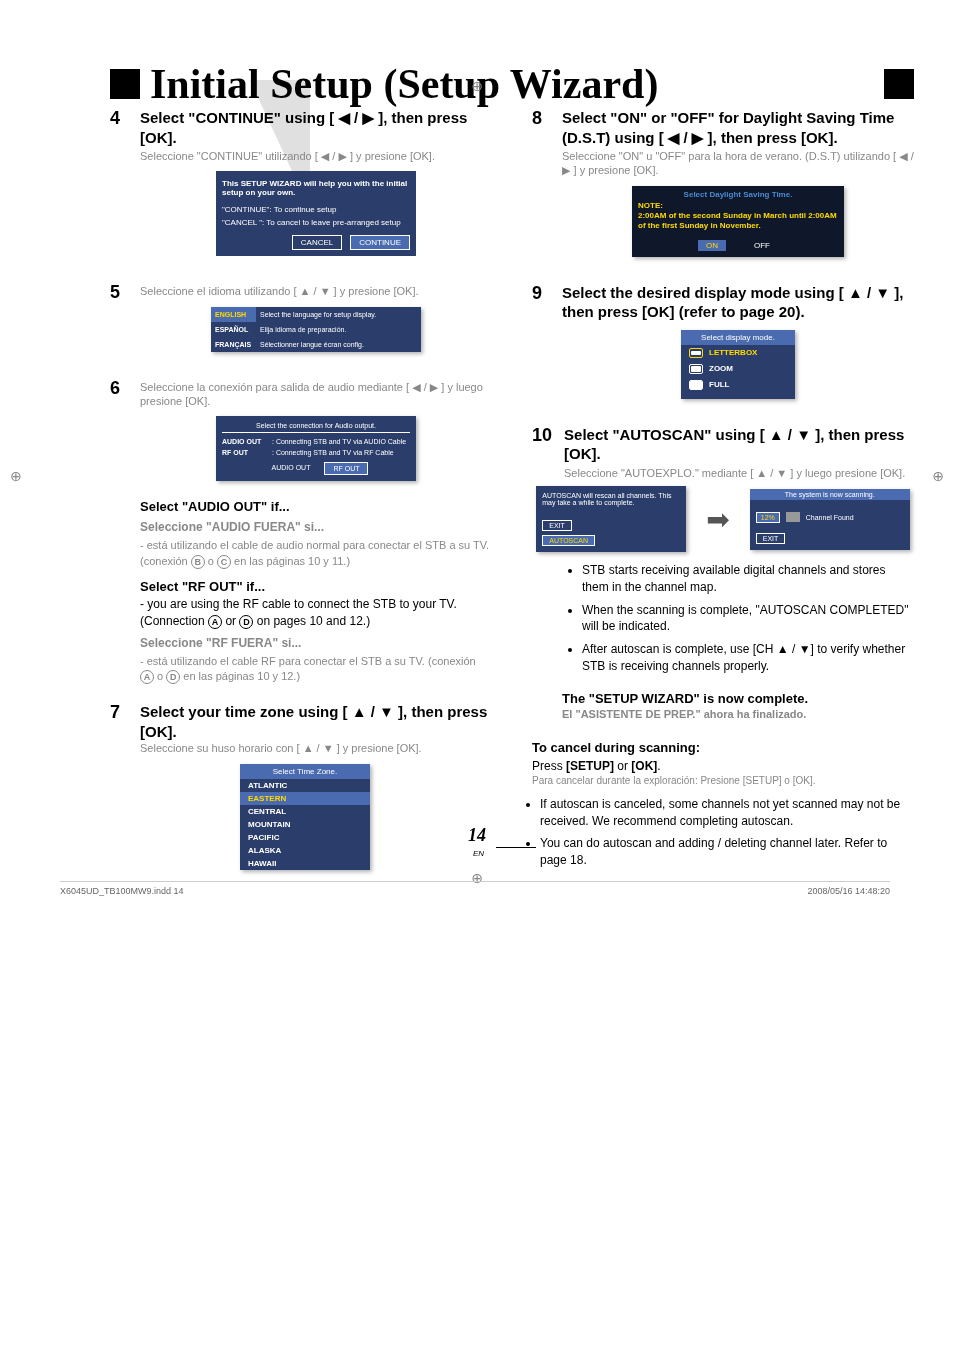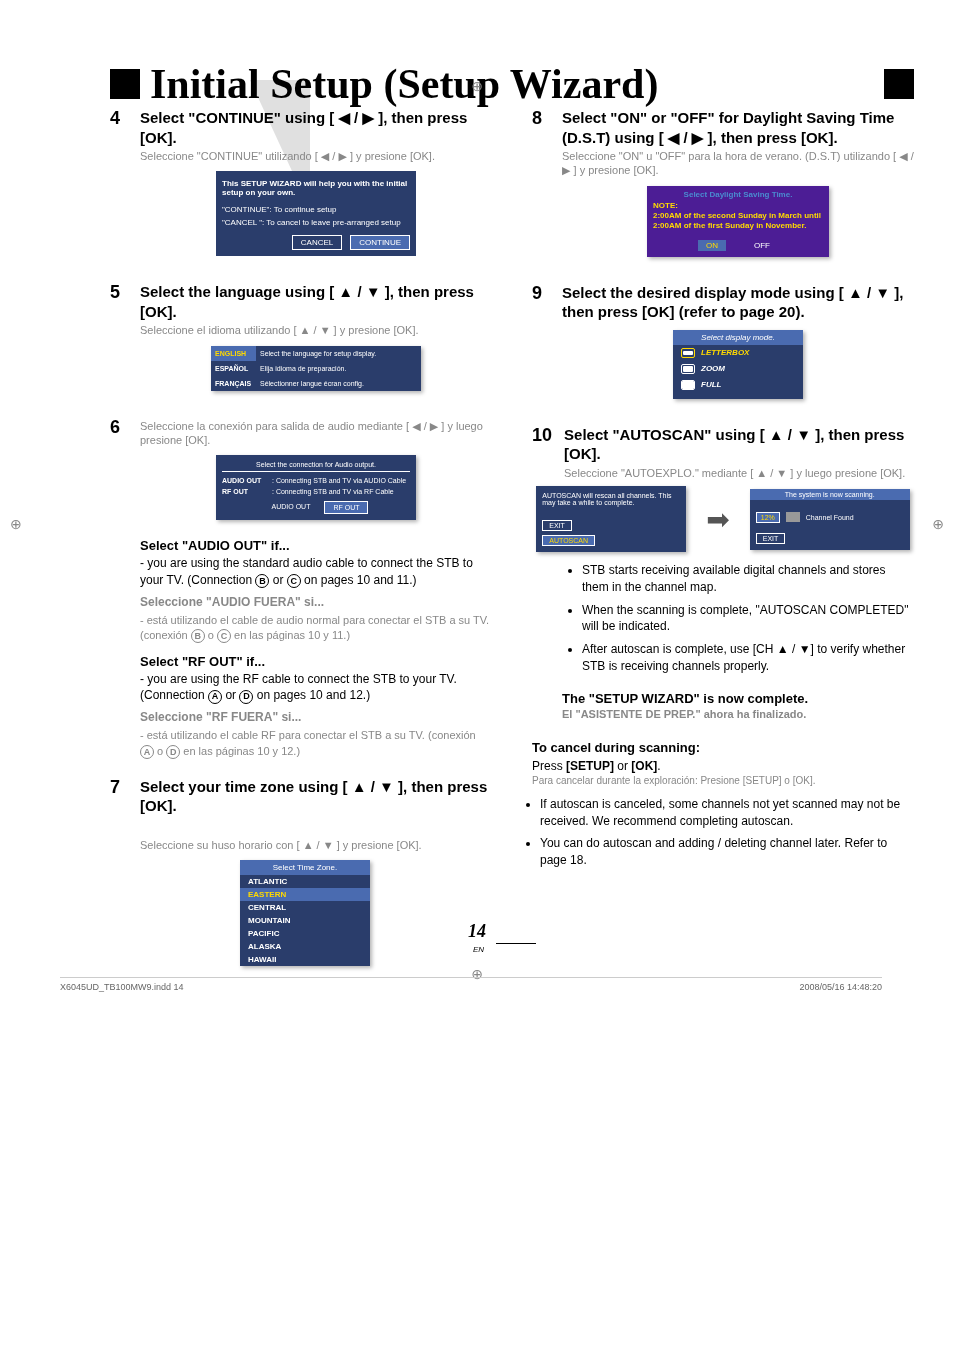--- a/index.html
+++ b/index.html
@@ -59,7 +59,7 @@
   .tz-item { padding: 2px 8px; font-weight: 700; }
   .tz-item.hl { background: #4a6bb0; color: #ffda00; }
   
-  .dst-dialog { width: 182px; background: #4c1d95; color: #fff; padding: 4px 6px 6px 6px; margin: 8px auto; font-size: 8px; box-shadow: 2px 2px 4px rgba(0,0,0,0.3); }
+  .dst-dialog { width: 212px; background: #0f172a; color: #fff; padding: 4px 6px 6px 6px; margin: 8px auto; font-size: 8px; box-shadow: 2px 2px 4px rgba(0,0,0,0.3); }
   .dst-title { color: #4a8bd0; text-align: center; font-weight: 700; padding-bottom: 2px; }
   .dst-note { color: #ffda00; font-weight: 700; line-height: 1.3; font-size: 8px; }
   .dst-btns { display: flex; gap: 20px; justify-content: center; margin-top: 8px; }

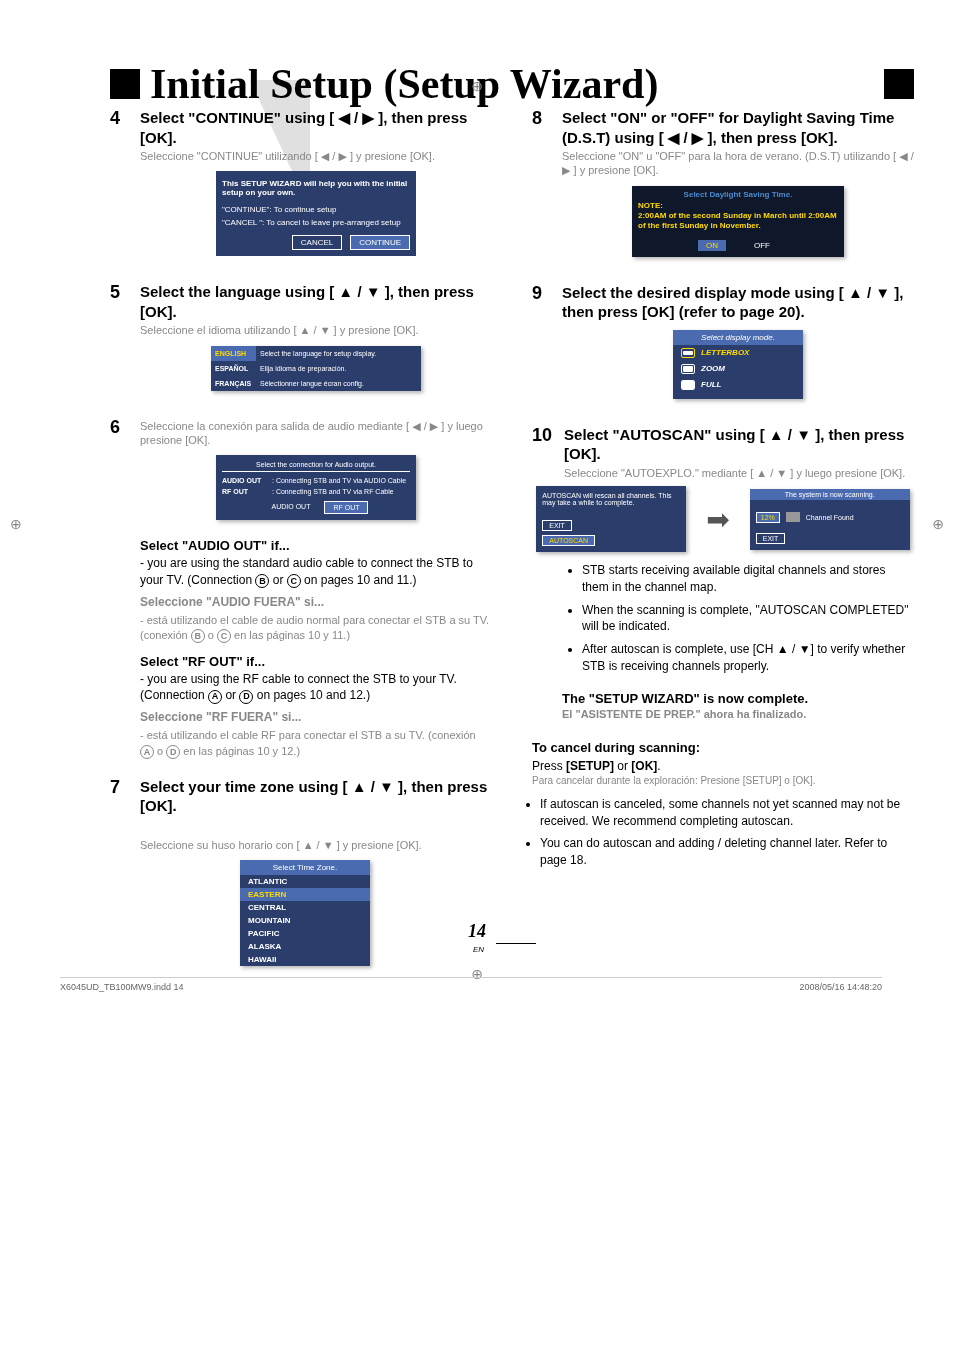--- a/index.html
+++ b/index.html
@@ -146,7 +146,6 @@
       <div class="step-header">
         <div class="step-num">5</div>
         <div class="step-body">
-          <div class="step-title">Select the language using [ ▲ / ▼ ], then press [OK].</div>
           <div class="step-sub">Seleccione el idioma utilizando [ ▲ / ▼ ] y presione [OK].</div>
           <div class="lang-dialog">
             <div class="lang-row">

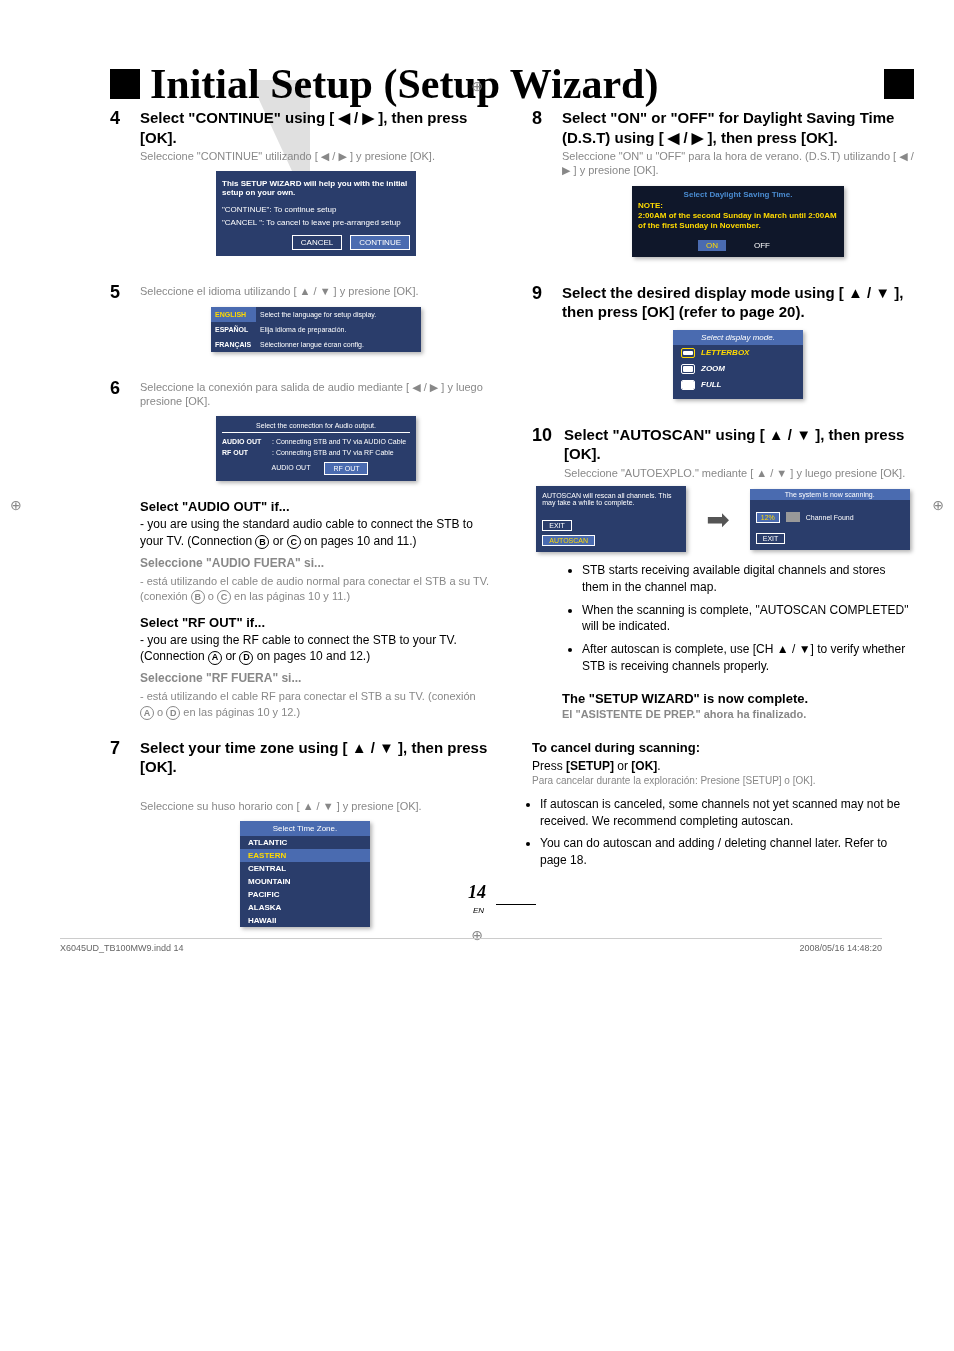--- a/index.html
+++ b/index.html
@@ -66,7 +66,7 @@
   .dst-btn { padding: 1px 8px; }
   .dst-btn.hl { background: #4a6bb0; color: #ffda00; }
   
-  .disp-dialog { width: 130px; background: #2a3d6b; color: #fff; padding: 0 0 6px 0; margin: 8px auto; font-size: 8px; box-shadow: 2px 2px 4px rgba(0,0,0,0.3); font-style: italic; }
+  .disp-dialog { width: 114px; background: #2a3d6b; color: #fff; padding: 0 0 6px 0; margin: 8px auto; font-size: 8px; box-shadow: 2px 2px 4px rgba(0,0,0,0.3); }
   .disp-title { background: #4a6bb0; text-align: center; padding: 3px; }
   .disp-row { display: flex; align-items: center; gap: 6px; padding: 3px 8px; font-weight: 700; }
   .disp-row.hl { color: #ffda00; }

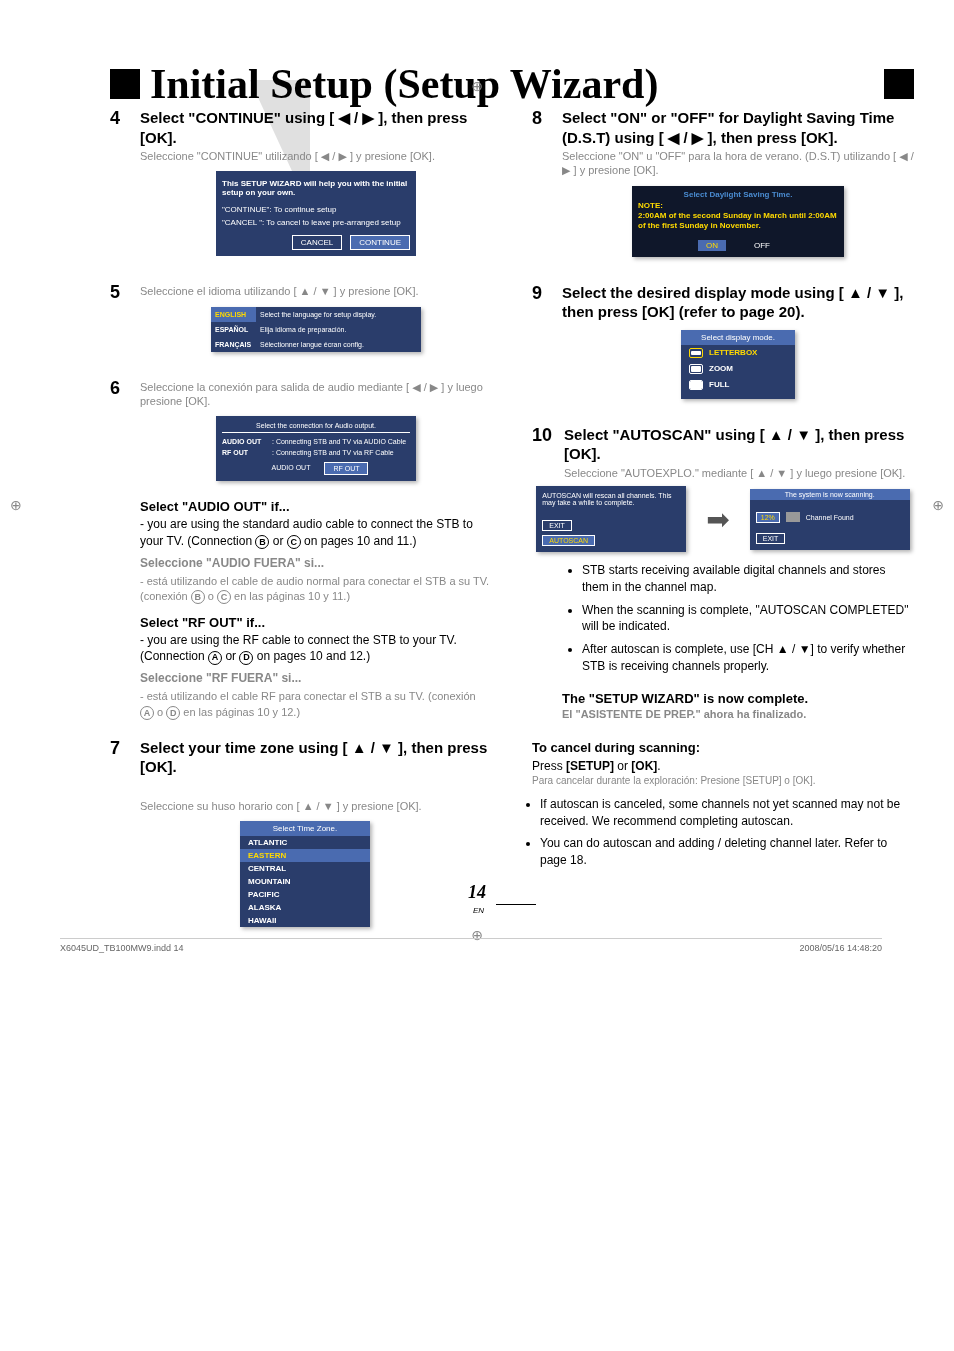--- a/index.html
+++ b/index.html
@@ -189,9 +189,6 @@
       </div>
 
       <div class="subhead">Select "AUDIO OUT" if...</div>
-      <div class="body-text">
-        <span>- you are using the standard audio cable to connect the STB to your TV. (Connection </span><span class="circle-letter">B</span><span> or </span><span class="circle-letter">C</span><span> on pages 10 and 11.)</span>
-      </div>
       <div class="subhead-gray">Seleccione "AUDIO FUERA" si...</div>
       <div class="body-text-gray">
         <span>- está utilizando el cable de audio normal para conectar el STB a su TV. (conexión </span><span class="circle-letter">B</span><span> o </span><span class="circle-letter">C</span><span> en las páginas 10 y 11.)</span>

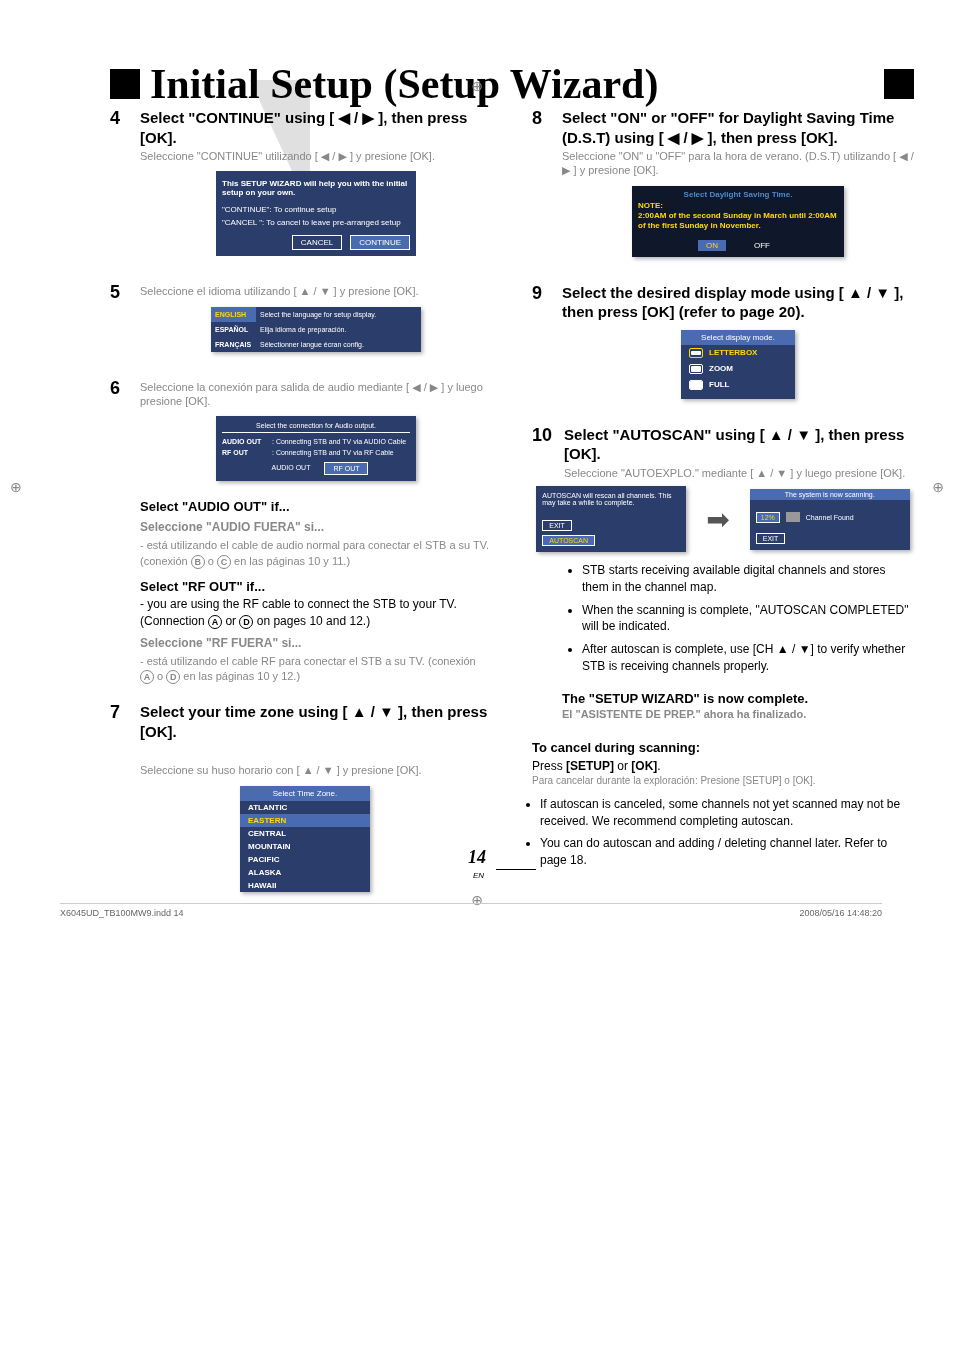--- a/index.html
+++ b/index.html
@@ -209,7 +209,7 @@
         <div class="step-num">7</div>
         <div class="step-body">
           <div class="step-title">Select your time zone using [ ▲ / ▼ ], then press [OK].</div>
-          <div class="step-sub" style="margin-top:22px;">Seleccione su huso horario con  [ ▲ / ▼ ] y presione [OK].</div>
+          <div class="step-sub" style="margin-top:0;">Seleccione su huso horario con  [ ▲ / ▼ ] y presione [OK].</div>
           <div class="tz-dialog">
             <div class="tz-title">Select Time Zone.</div>
             <div class="tz-item">ATLANTIC</div>

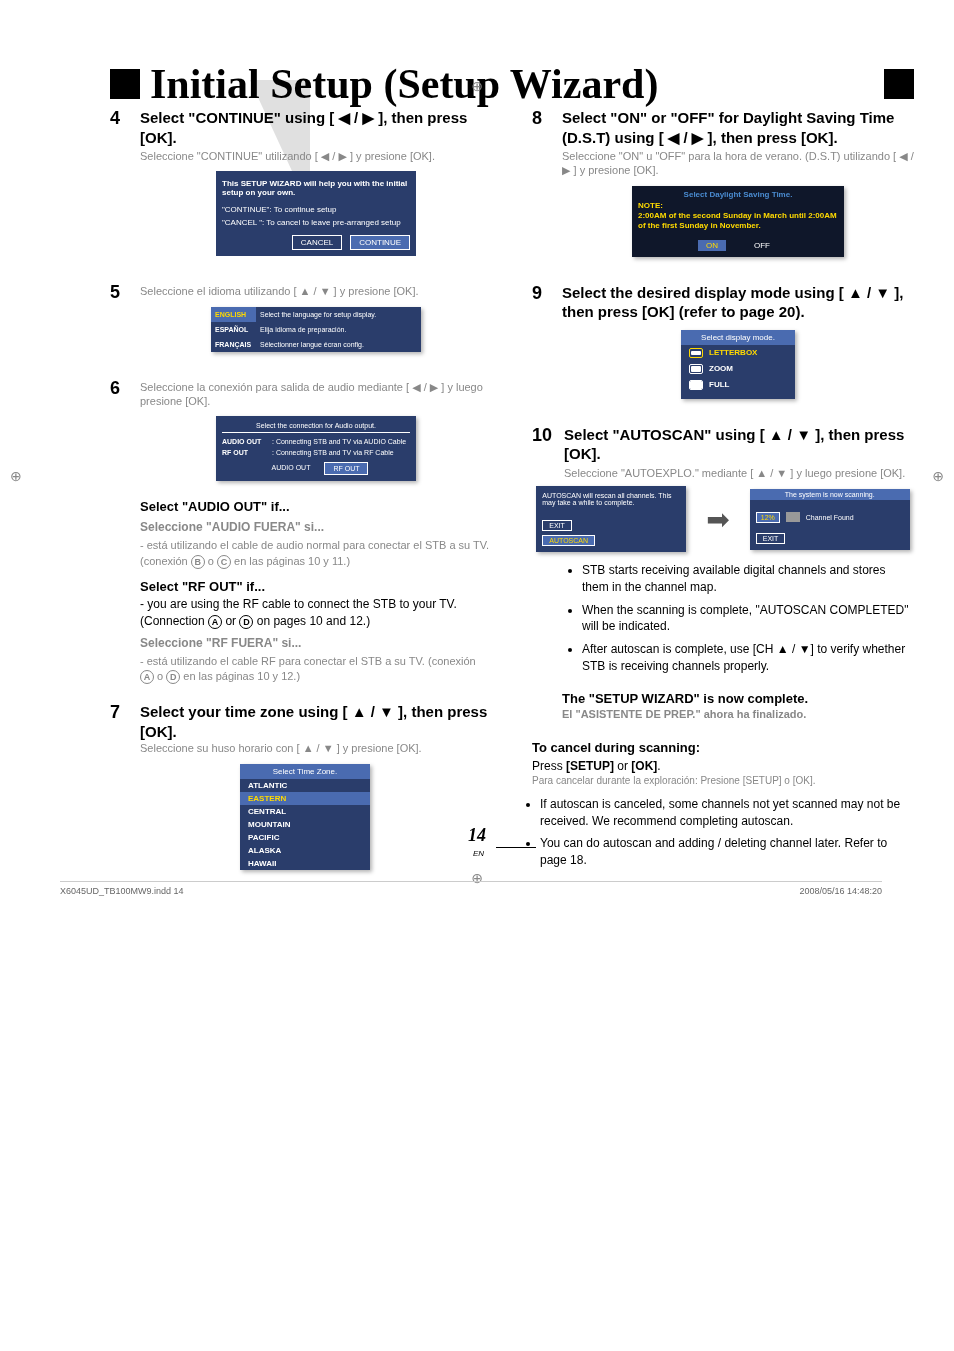--- a/index.html
+++ b/index.html
@@ -102,7 +102,7 @@
   .page-en { position: absolute; bottom: 78px; left: 50%; transform: translateX(-4px); font-size: 8px; font-style: italic; }
   .page-line { position: absolute; bottom: 88px; left: 52%; width: 40px; height: 1px; background: #000; }
   
-  .footer { position: absolute; bottom: 40px; left: 60px; right: 72px; display: flex; justify-content: space-between; font-size: 9px; color: #666; border-top: 0.5px solid #ccc; padding-top: 4px; }
+  .footer { position: absolute; bottom: 40px; left: 60px; right: 64px; display: flex; justify-content: space-between; font-size: 9px; color: #666; border-top: 0.5px solid #ccc; padding-top: 4px; }
 </style>
 </head>
 <body>

